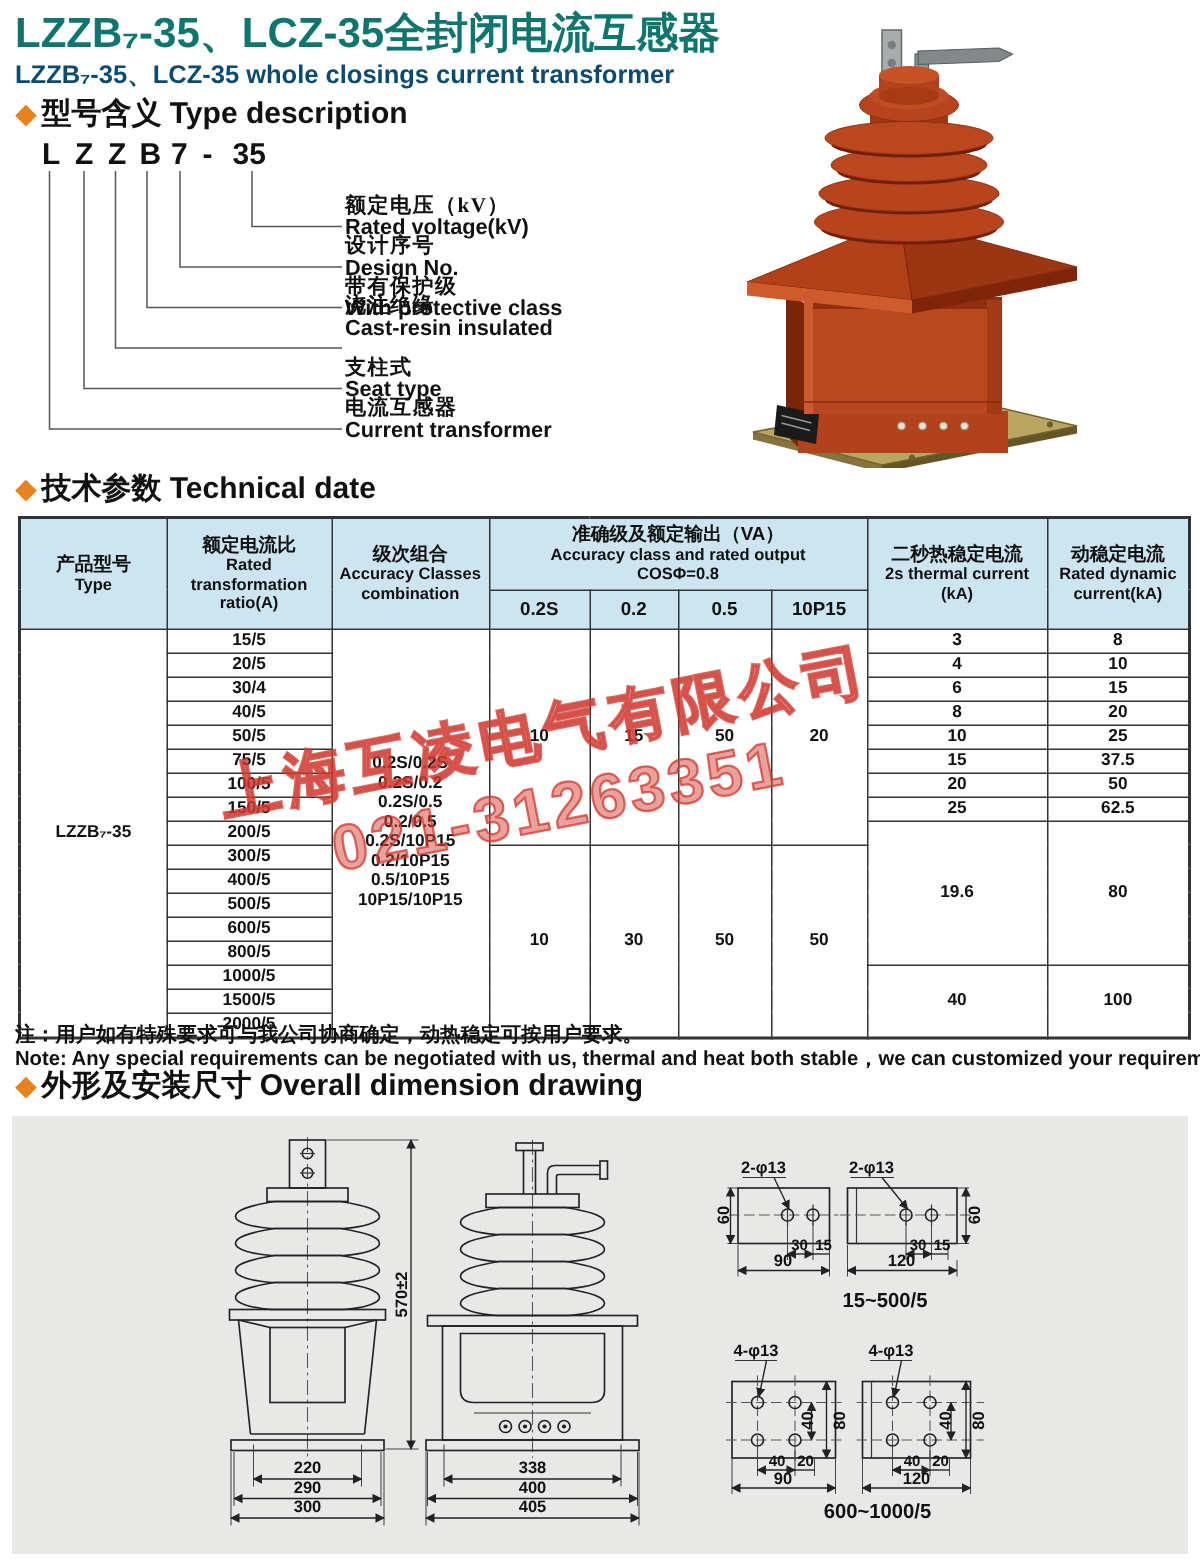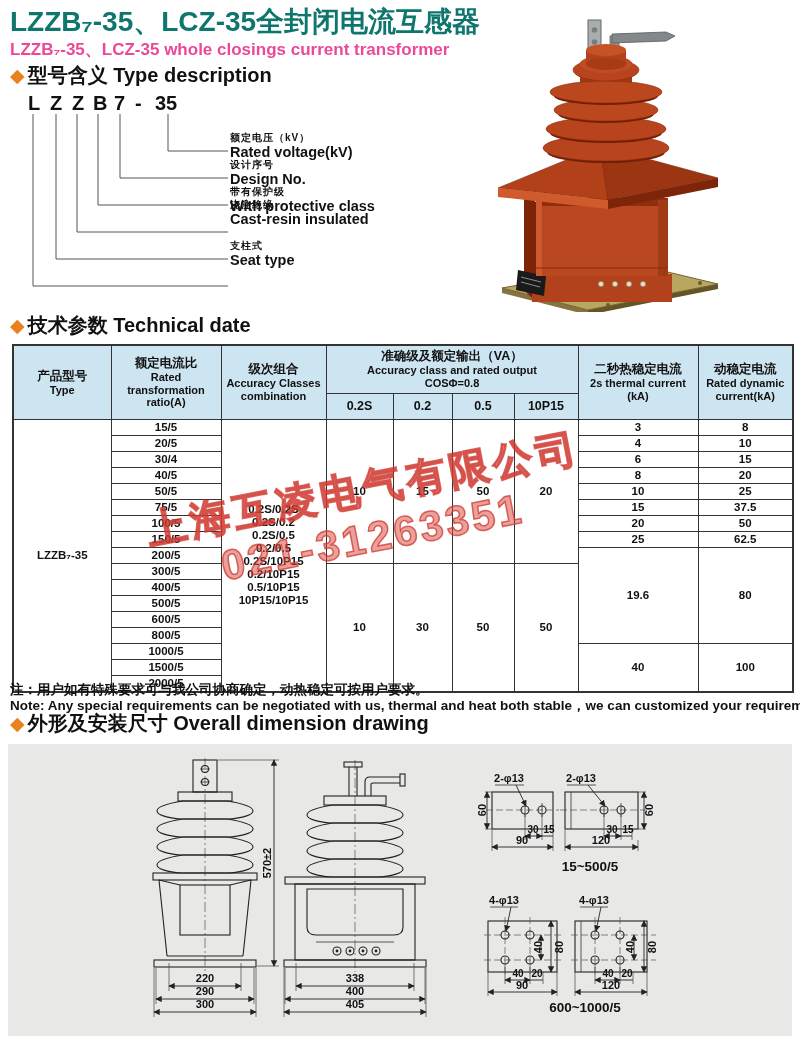--- a/index.html
+++ b/index.html
@@ -9,7 +9,7 @@
   }
   
   .title{position:absolute;left:10px;top:3px;font-size:28px;font-weight:bold;color:#0f766e;white-space:nowrap;}
-  .subtitle{position:absolute;left:10px;top:38px;font-size:17px;font-weight:bold;color:#ec4899;white-space:nowrap;}
+  .subtitle{position:absolute;left:10px;top:38px;font-size:17px;font-weight:bold;color:#0c4a6e;white-space:nowrap;}
   .sec{position:absolute;font-size:20px;font-weight:bold;color:#111;white-space:nowrap;}
   .sec .diamond{color:#e8821e;font-size:19px;margin-right:3px;}
   

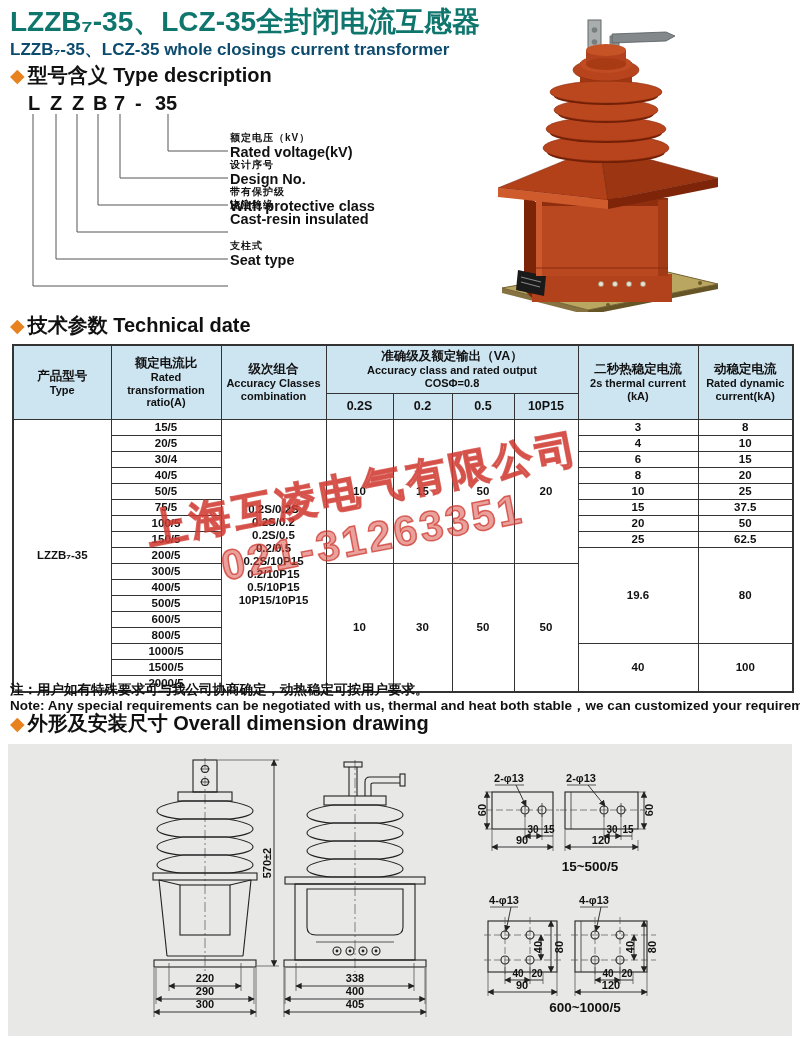--- a/index.html
+++ b/index.html
@@ -17,7 +17,7 @@
   .typecode svg{position:absolute;left:0;top:0;}
   .letter{position:absolute;top:2px;font-size:20px;font-weight:bold;}
   .tc-label{position:absolute;left:230px;}
-  .tc-zh{font-size:10px;font-weight:bold;letter-spacing:1px;line-height:14px;}
+  .tc-zh{font-size:14px;font-weight:bold;letter-spacing:1px;line-height:14px;font-family:Liberation Serif, serif;}
   .tc-en{font-size:14.5px;font-weight:bold;line-height:14px;}
   
   .photo{position:absolute;left:488px;top:12px;}

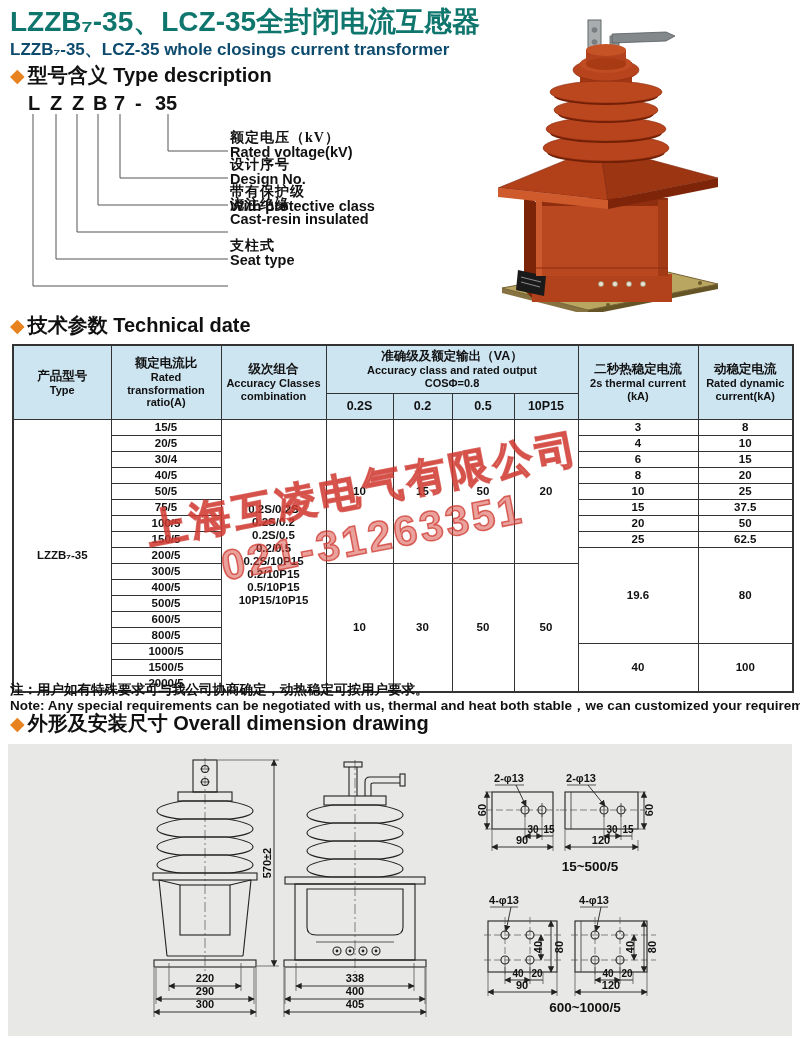--- a/index.html
+++ b/index.html
@@ -105,6 +105,10 @@
   <div class="tc-label" style="top:149px">
     <div class="tc-zh">支柱式</div>
       <div class="tc-en">Seat type</div>
+  </div>
+  <div class="tc-label" style="top:176px">
+    <div class="tc-zh">电流互感器</div>
+      <div class="tc-en">Current transformer</div>
   </div>
 </div>
 

